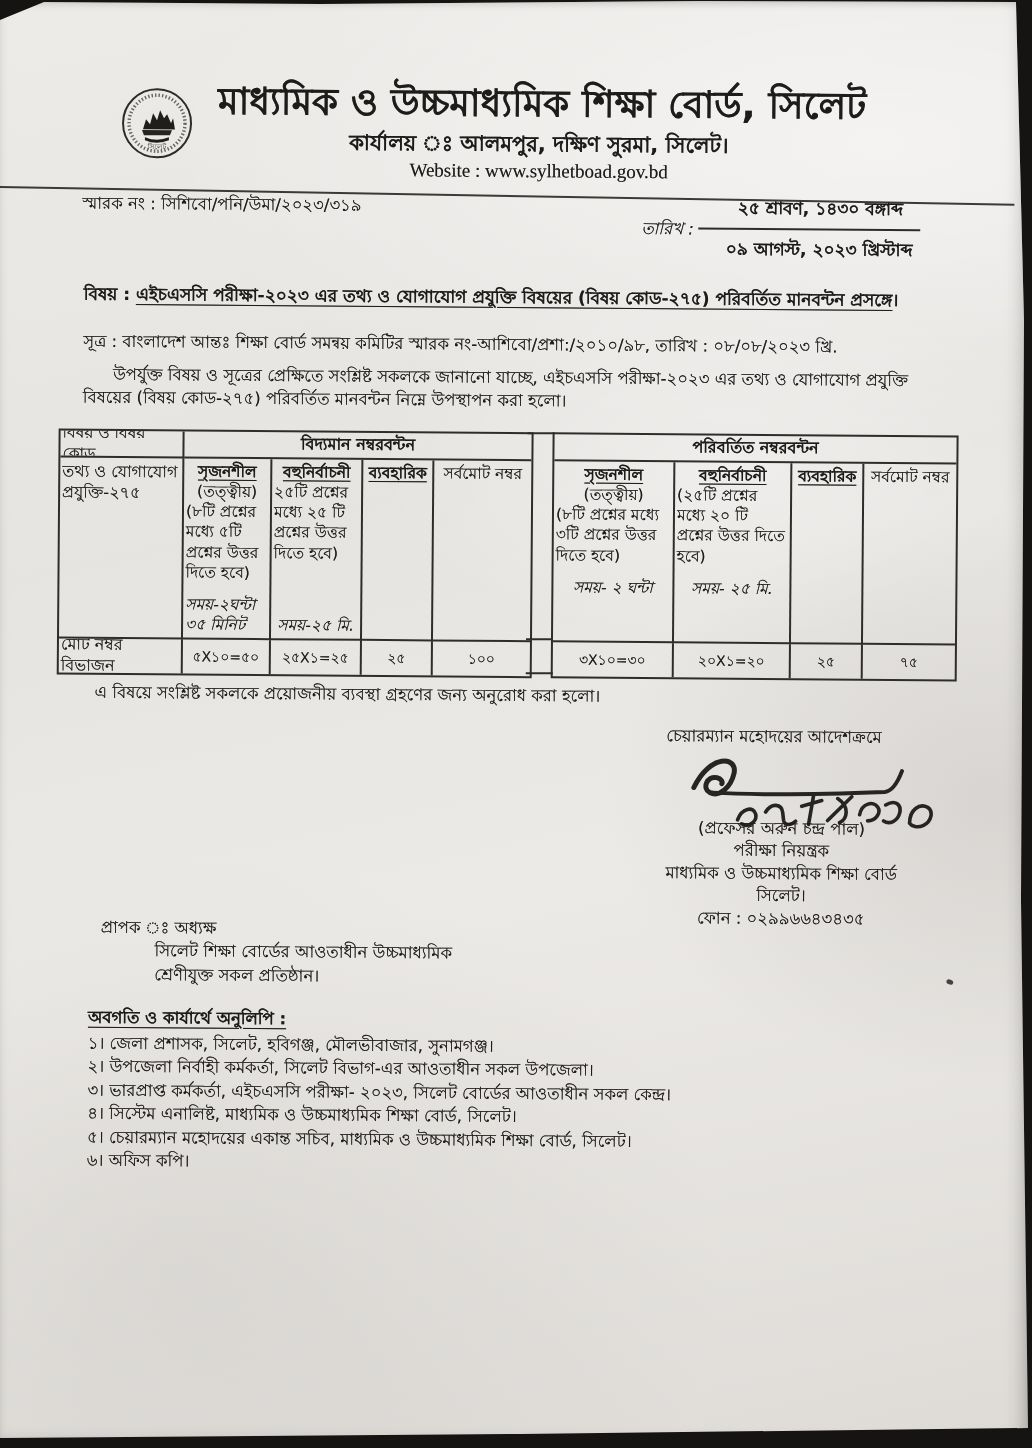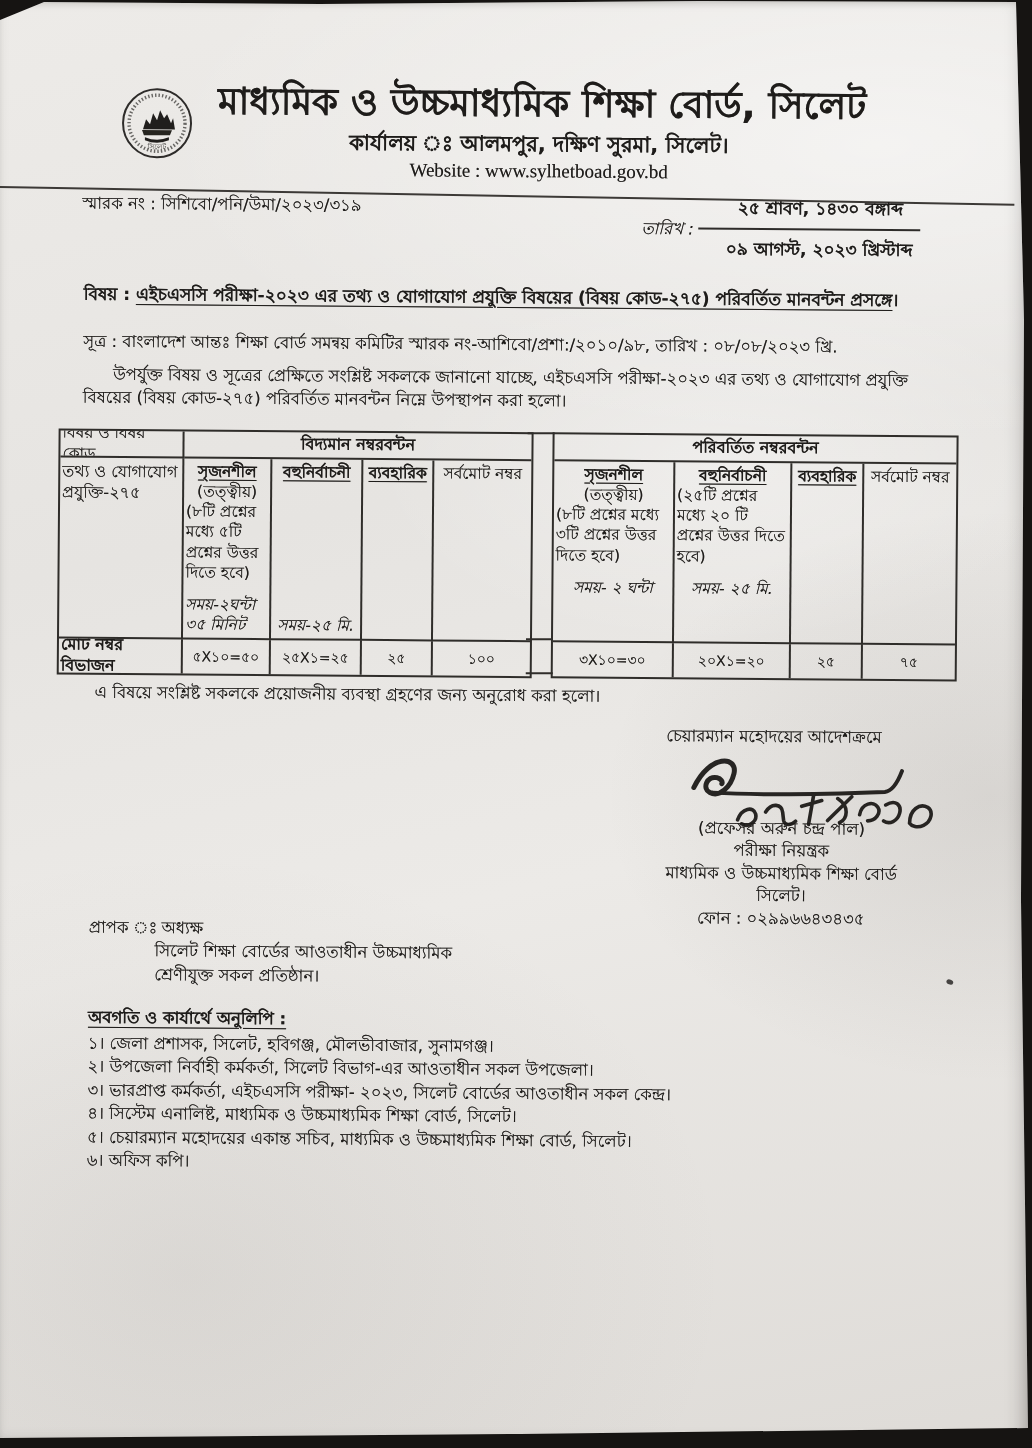--- a/index.html
+++ b/index.html
@@ -122,6 +122,7 @@
     </div>
     <div class="cell">
       <div class="hd">বহুনির্বাচনী</div>
+      <div>২৫টি প্রশ্নের মধ্যে ২৫ টি প্রশ্নের  উত্তর দিতে হবে)</div>
       <div class="time">সময়-২৫ মি.</div>
     </div>
     <div class="cell">

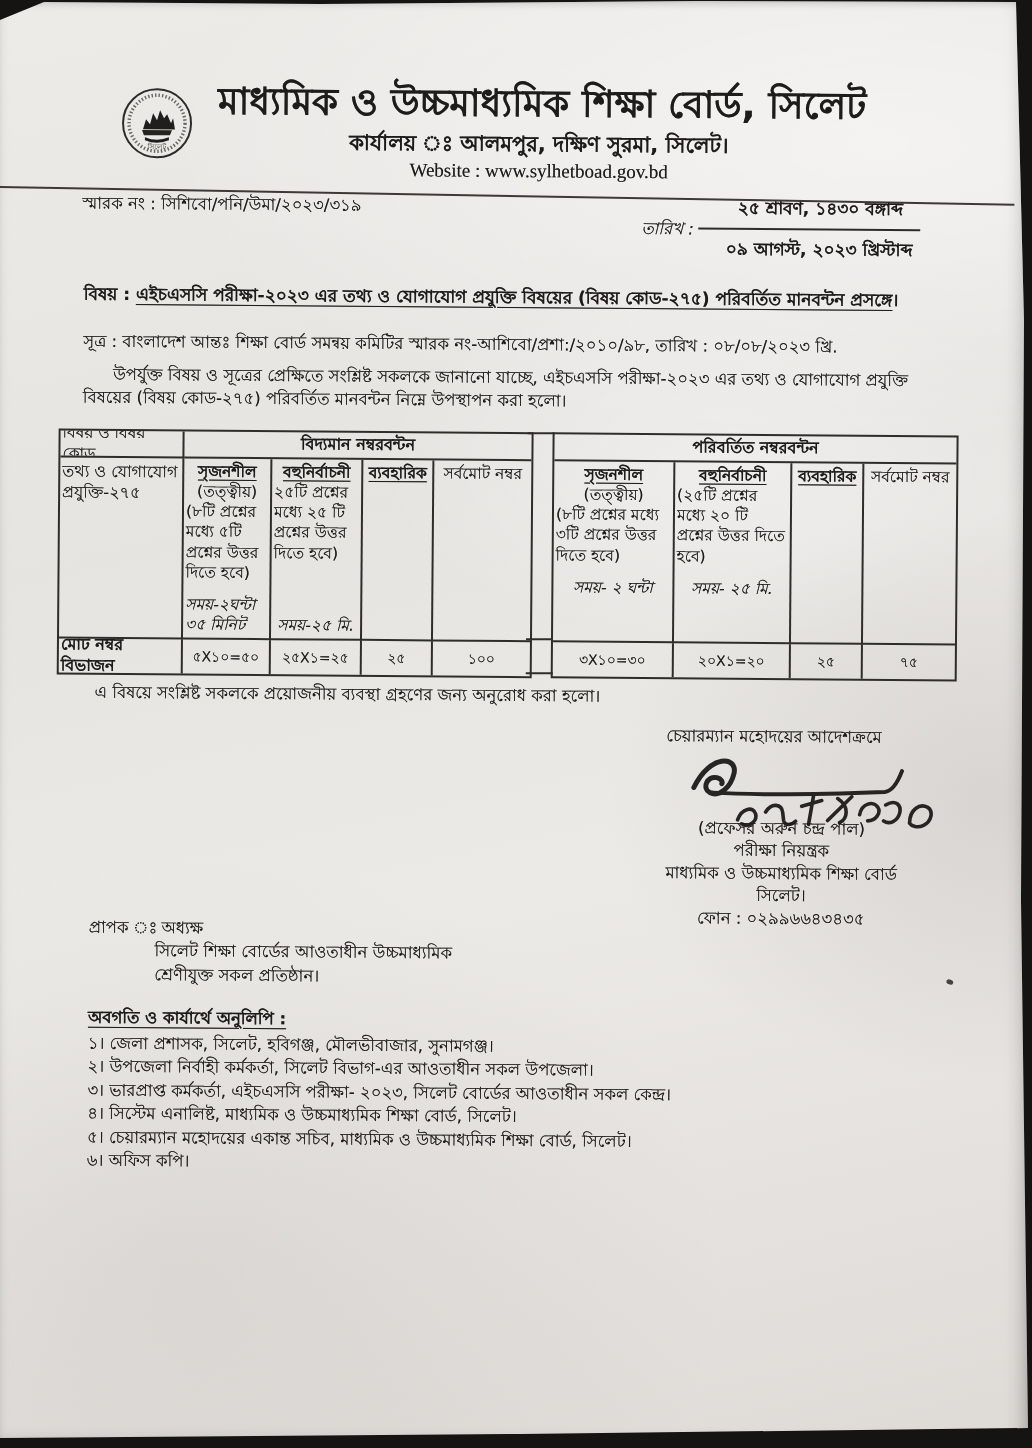--- a/index.html
+++ b/index.html
@@ -58,7 +58,7 @@
   .subj-cell{justify-content:flex-start;padding-top:4px;font-size:16px;}
   .time{margin-top:auto;font-style:italic;}
   .time-hi{margin-bottom:40px;}
-  .totals-label{font-weight:700;justify-content:center;font-size:16px;}
+  .totals-label{font-weight:400;justify-content:center;font-size:16px;}
   .total-val{font-weight:normal;justify-content:center;font-size:14px;}
   .gap-line{position:absolute;left:531px;width:27px;height:2.2px;background:#2f2d2a;}
 

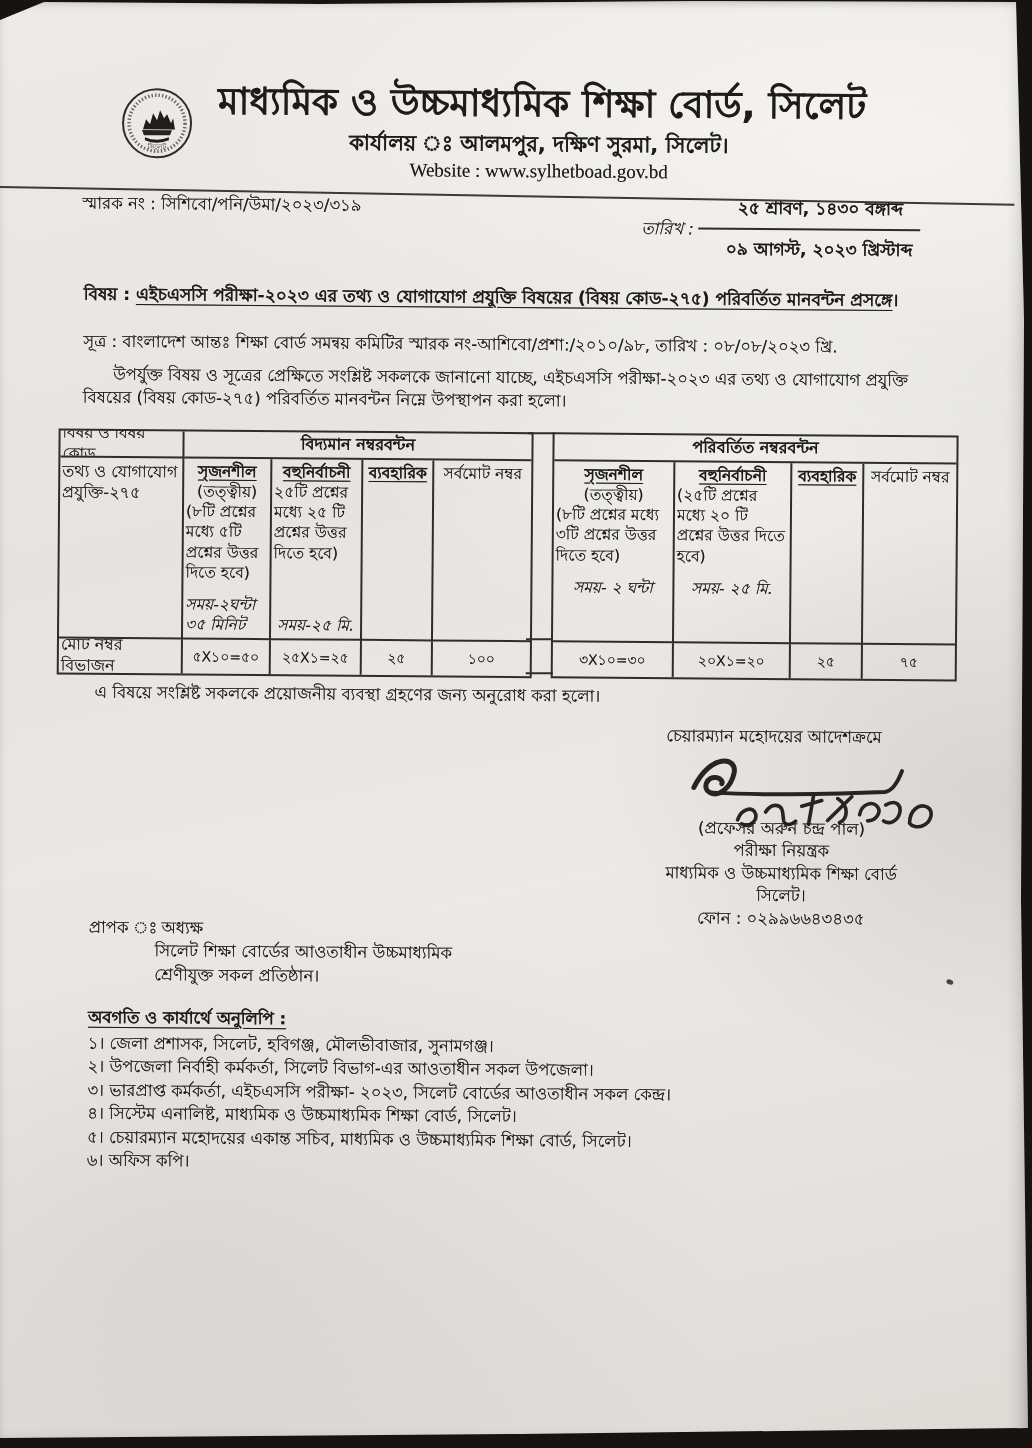--- a/index.html
+++ b/index.html
@@ -67,7 +67,7 @@
   .sig-svg{left:686px;top:742px;}
   .signer{left:626px;top:812px;width:324px;font-size:16.5px;line-height:22.4px;}
 
-  .recipient-label{left:96px;top:914px;font-size:16.5px;font-family:Liberation Serif, serif;}
+  .recipient-label{left:108px;top:914px;font-size:16.5px;}
   .recipient-lines{left:162px;top:938px;width:420px;font-size:16.5px;line-height:23.5px;}
 
   .cc-heading{left:96px;top:1004px;font-size:16.5px;font-weight:600;text-decoration:underline;text-underline-offset:3.5px;}

